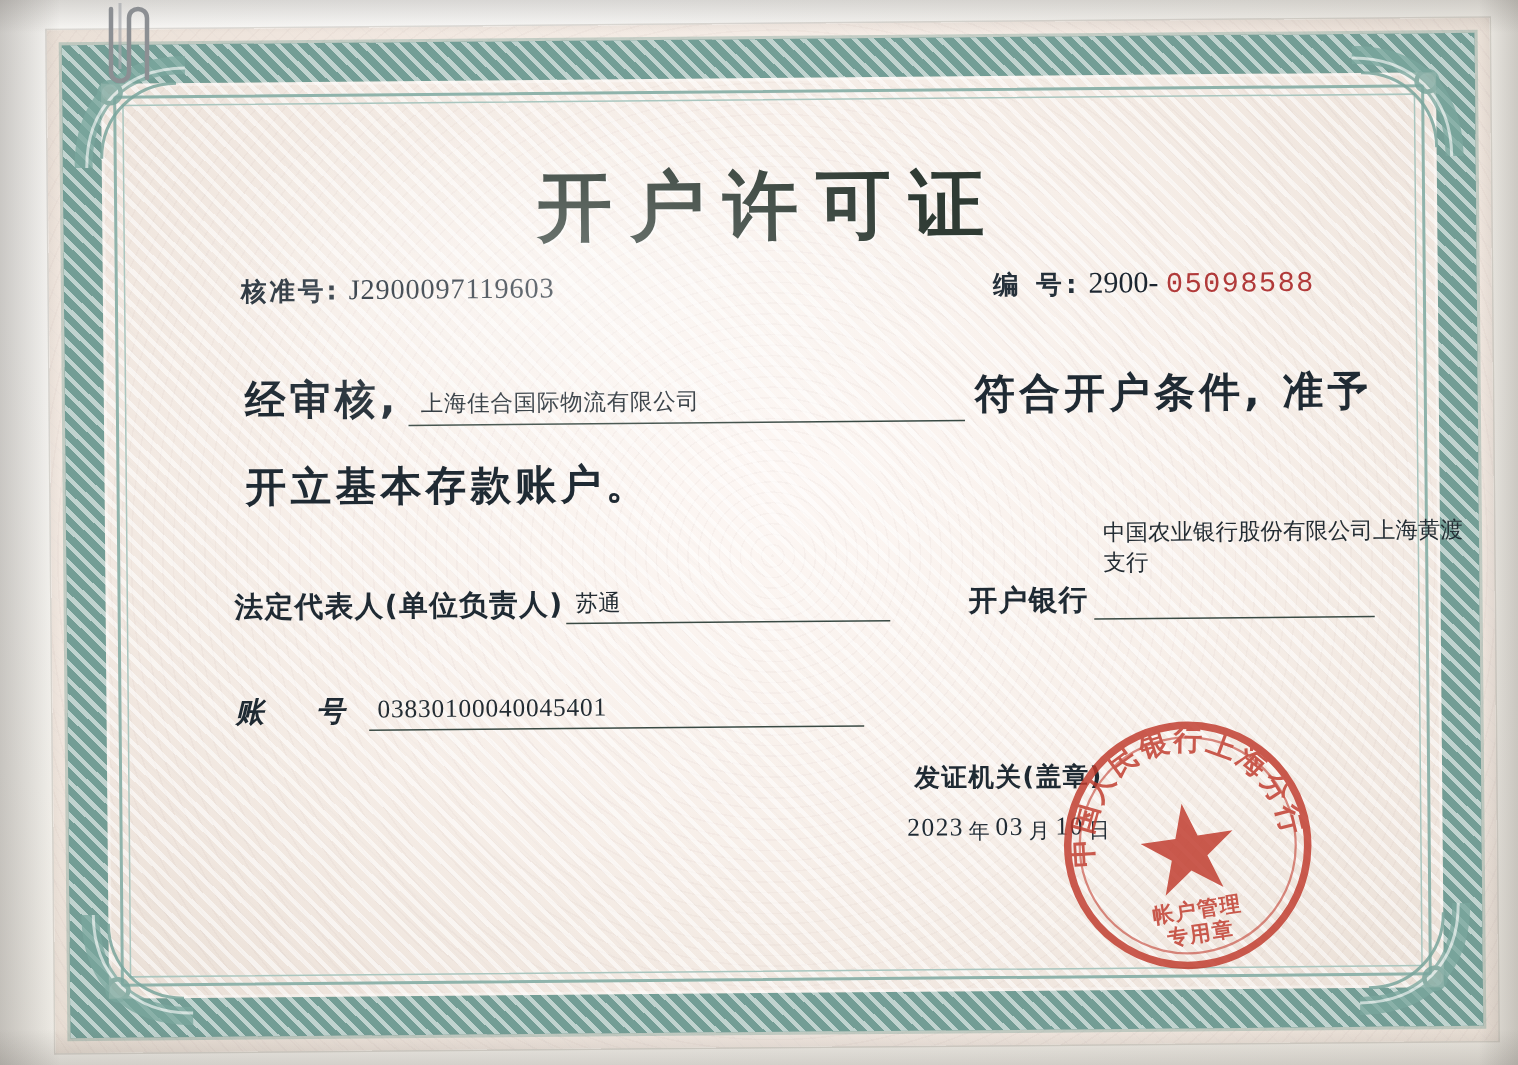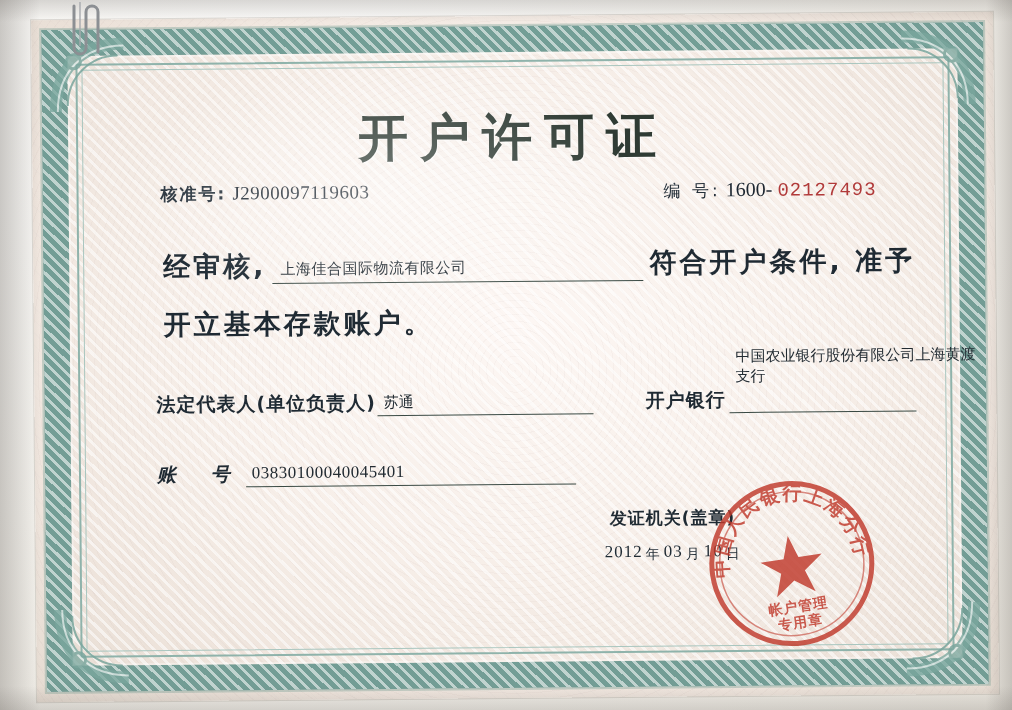--- a/index.html
+++ b/index.html
@@ -154,7 +154,7 @@
     font-size: 18px;
   }
   #serial-label {
-    font-weight: normal;
+    font-weight: bold;
     letter-spacing: 3px;
     font-family: "DejaVu Sans", sans-serif;
     font-size: 17px;

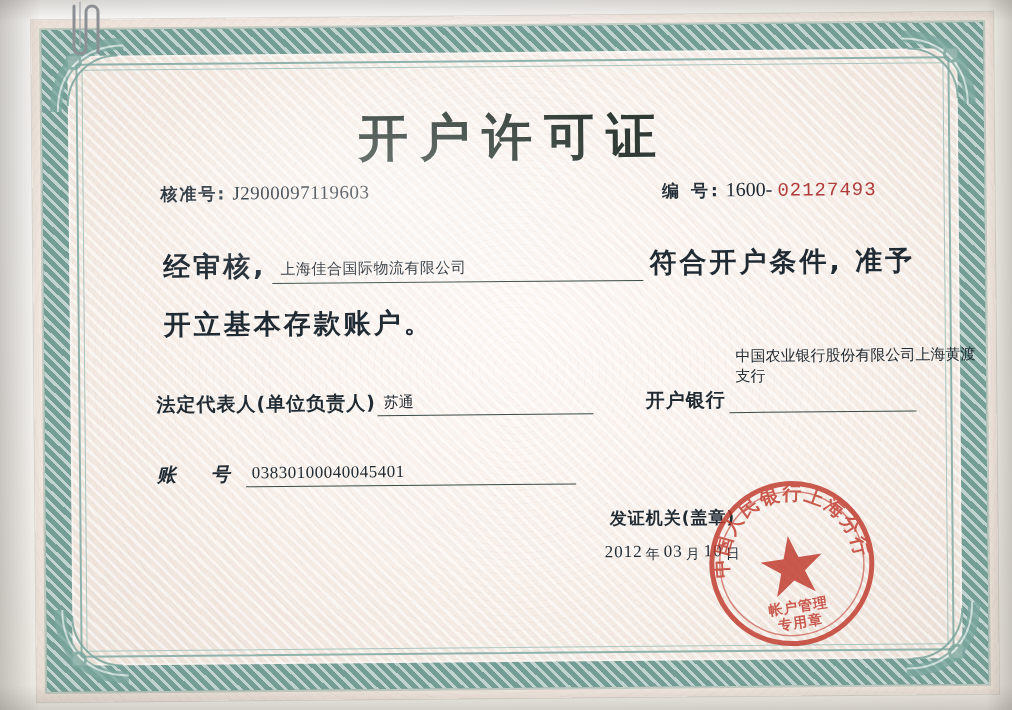--- a/index.html
+++ b/index.html
@@ -445,7 +445,7 @@
 
       <div class="row" id="serial-row">
         <span id="serial-label">编 号:</span>
-        <span id="serial-prefix">1600-</span>
+        <span id="serial-prefix">2900-</span>
         <span id="serial-number">02127493</span>
       </div>
 

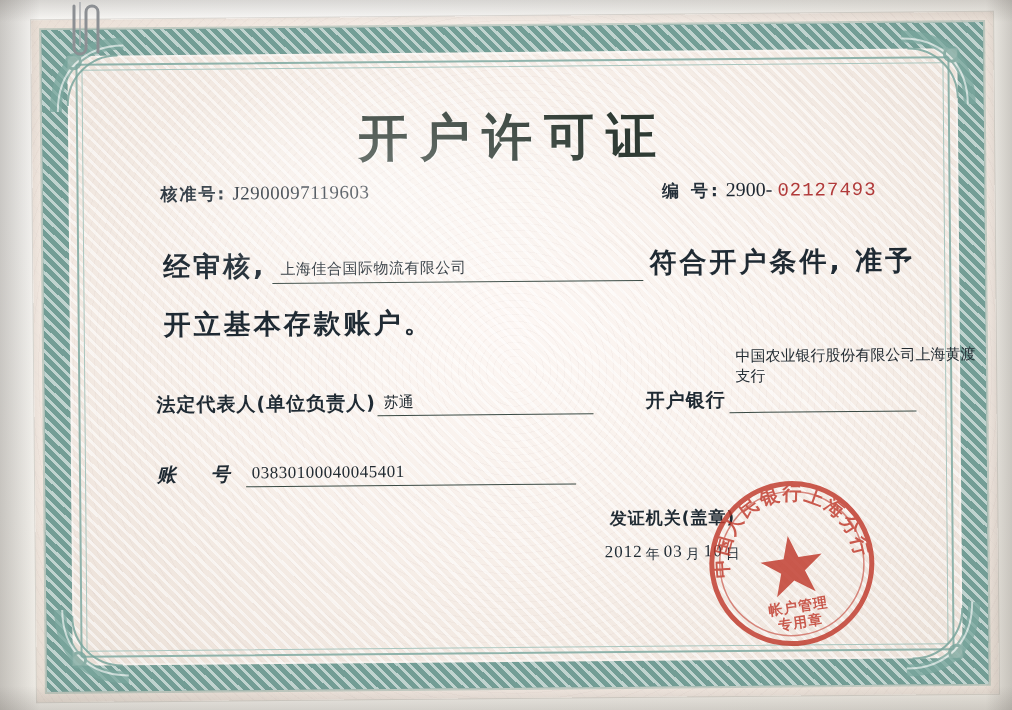--- a/index.html
+++ b/index.html
@@ -446,7 +446,7 @@
       <div class="row" id="serial-row">
         <span id="serial-label">编 号:</span>
         <span id="serial-prefix">2900-</span>
-        <span id="serial-number">02127493</span>
+        <span id="serial-number">05098588</span>
       </div>
 
       <div id="body-line1">

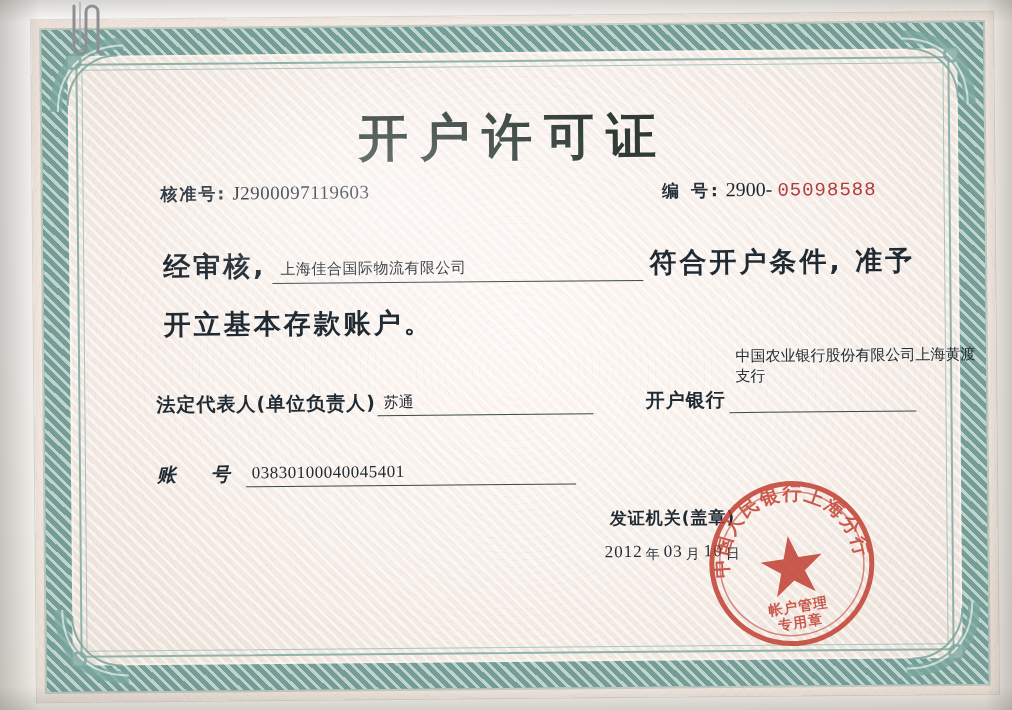--- a/index.html
+++ b/index.html
@@ -480,7 +480,7 @@
       <div id="issuer-block">
         <div id="issuer-label">发证机关(盖章)</div>
         <div id="issue-date">
-          <span class="num">2012</span>
+          <span class="num">2023</span>
           <span class="cn">年</span>
           <span class="num">03</span>
           <span class="cn">月</span>

